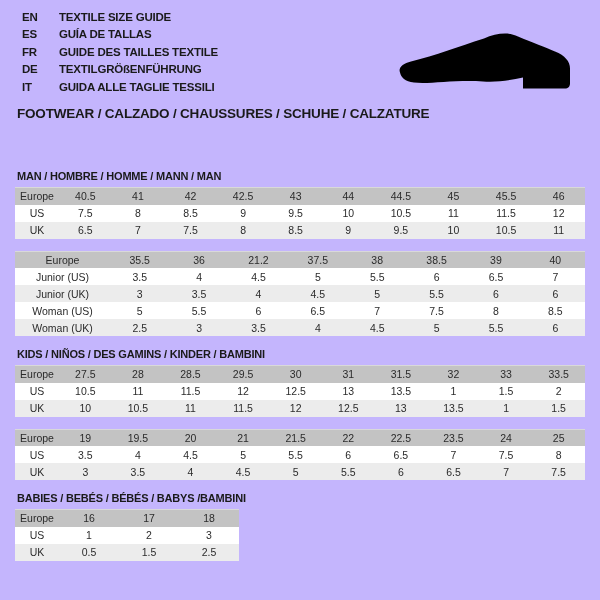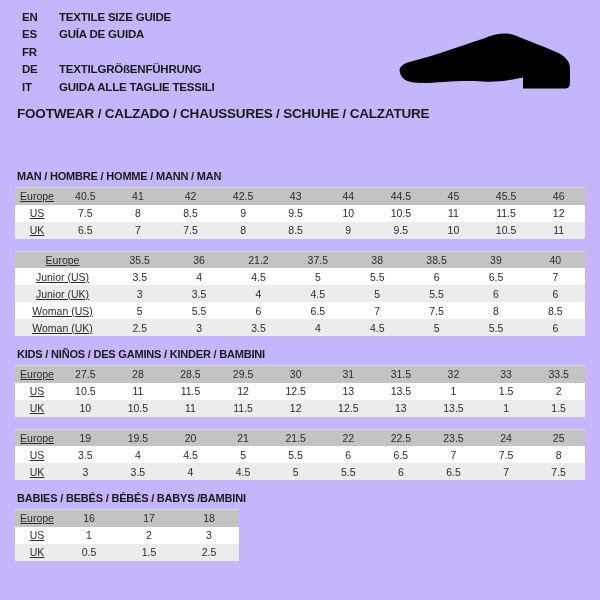--- a/index.html
+++ b/index.html
@@ -106,7 +106,7 @@
 
   <li class="lang-row">
     <span class="lang-code">ES</span>
-    <span class="lang-label">GUÍA DE GUIDA</span>
+    <span class="lang-label">GUÍA DE TALLAS</span>
   </li>
 
   <li class="lang-row">

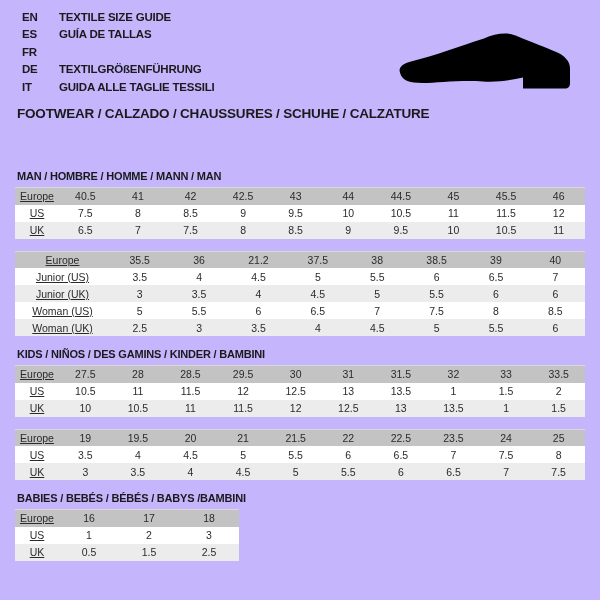--- a/index.html
+++ b/index.html
@@ -111,6 +111,7 @@
 
   <li class="lang-row">
     <span class="lang-code">FR</span>
+    <span class="lang-label">GUIDE DES TAILLES TEXTILE</span>
   </li>
 
   <li class="lang-row">

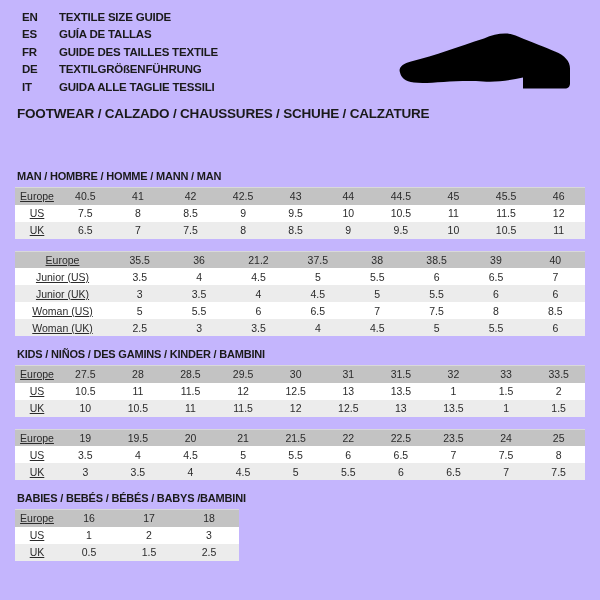--- a/index.html
+++ b/index.html
@@ -87,7 +87,6 @@
     text-align: left;
     padding-left: 7px;
     font-weight: normal;
-    text-decoration: underline;
   }
   tr.row-head { background: var(--head-row-bg, #c3c3c3); }
   tr.row-white { background: var(--row-bg, #ffffff); }

